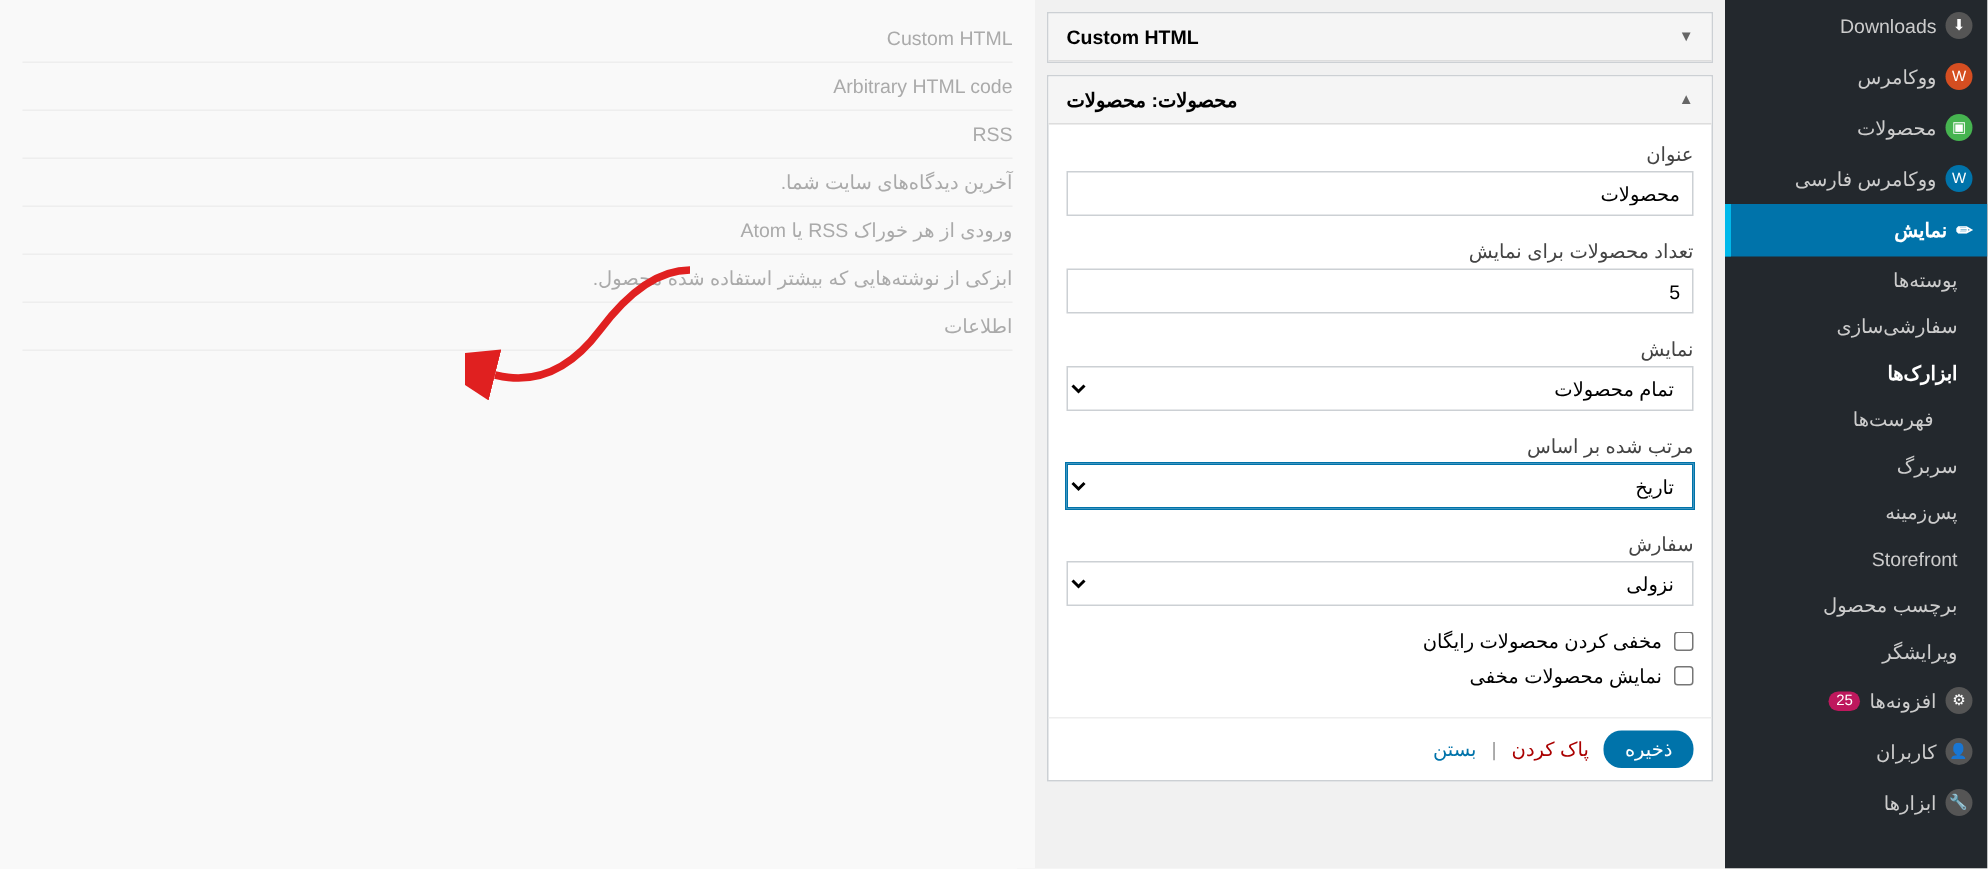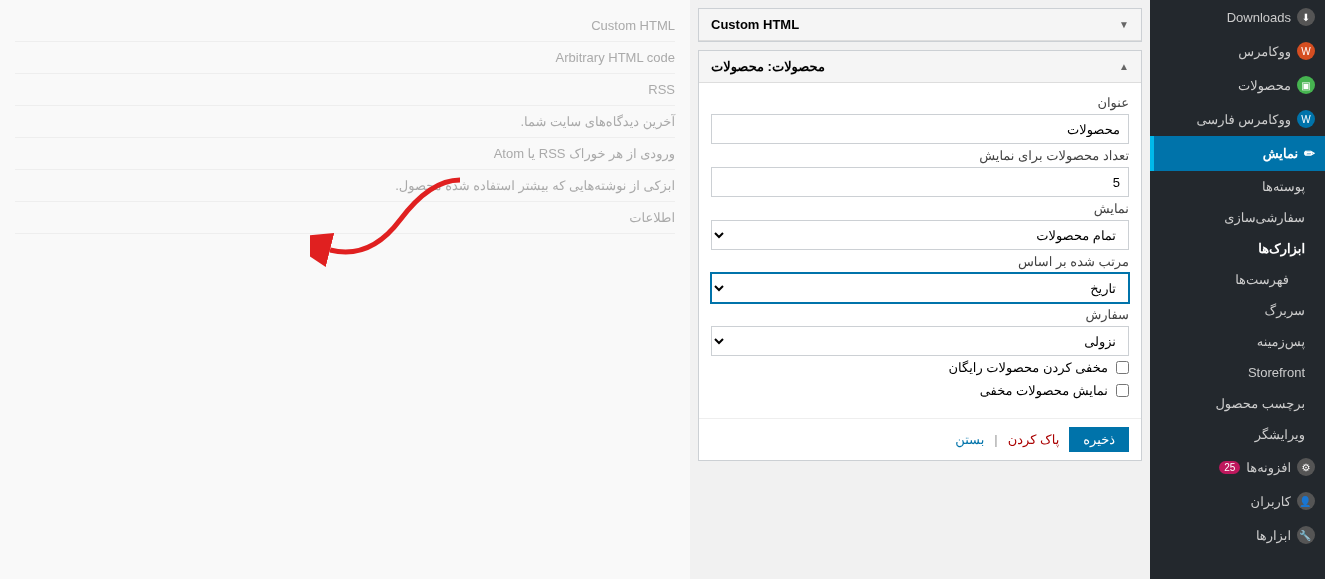--- a/index.html
+++ b/index.html
@@ -112,7 +112,7 @@
     .widget-content { padding: 12px; }
 
     .form-row {
-      margin-bottom: 4px;
+      margin-bottom: 16px;
       direction: rtl;
       text-align: right;
     }

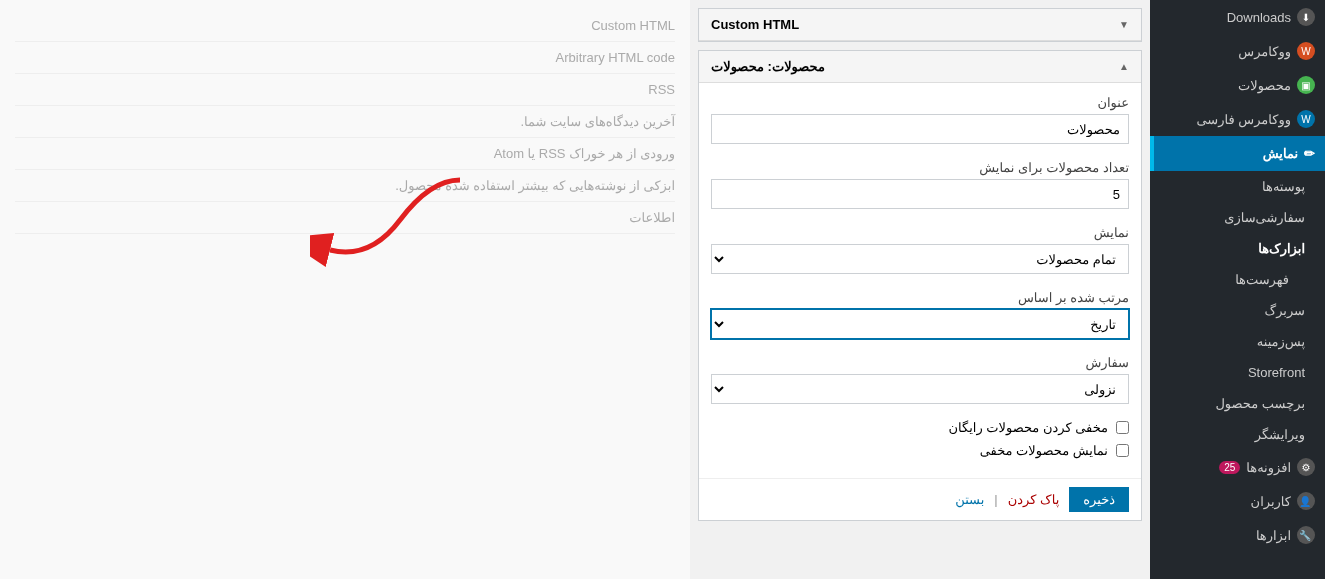--- a/index.html
+++ b/index.html
@@ -165,7 +165,7 @@
       padding: 5px 14px;
       font-size: 13px;
       cursor: pointer;
-      border-radius: 0;
+      border-radius: 12px;
     }
     .btn-link {
       color: #a00;

